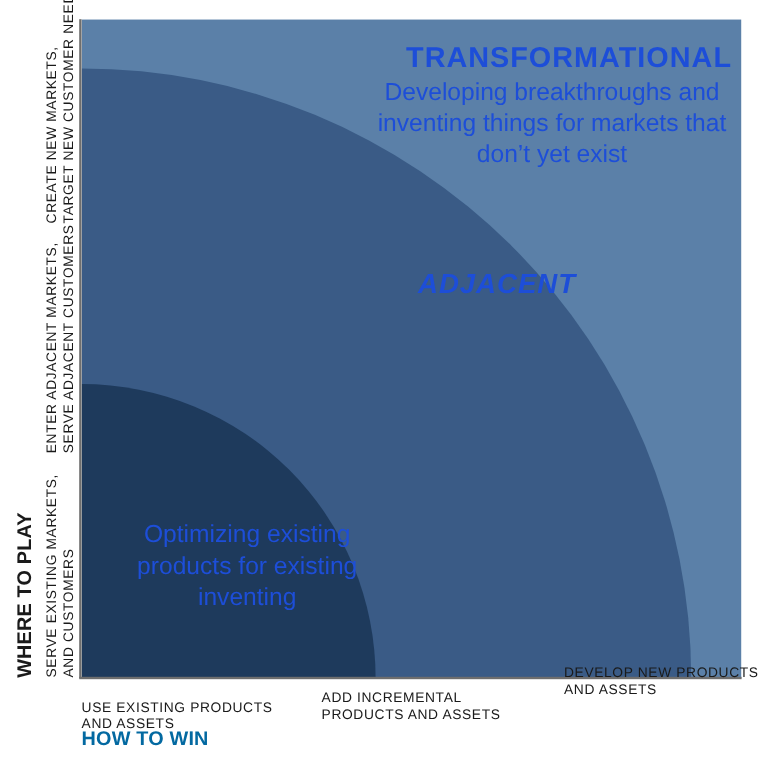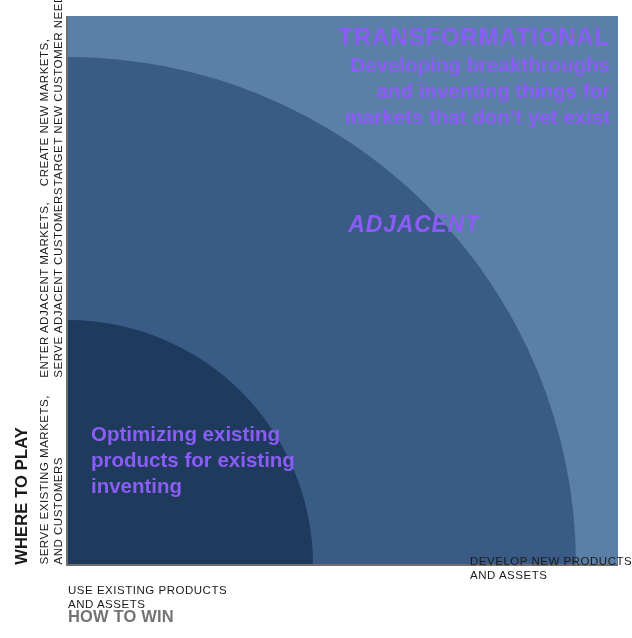--- a/index.html
+++ b/index.html
@@ -14,7 +14,7 @@
   #plot svg{display:block;width:550px;height:549px;}
 
   
-  .zone-text{position:absolute;color:#8b5cf6;}
+  .zone-text{position:absolute;color:#1d4ed8;margin-top:12px;}
   .zone-title{font-weight:bold;letter-spacing:.035em;line-height:1.05;
               font-size:23px;}
   .zone-body{font-size:20.5px;line-height:1.27;font-weight:700;}

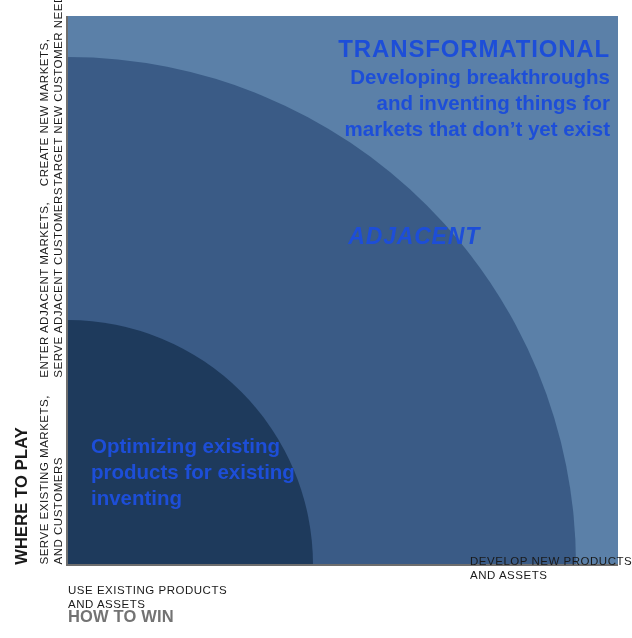--- a/index.html
+++ b/index.html
@@ -17,7 +17,7 @@
   .zone-text{position:absolute;color:#1d4ed8;margin-top:12px;}
   .zone-title{font-weight:bold;letter-spacing:.035em;line-height:1.05;
               font-size:23px;}
-  .zone-body{font-size:20.5px;line-height:1.27;font-weight:700;}
+  .zone-body{font-size:20.5px;line-height:1.27;font-weight:400;text-align:center;}
 
   #txt-transformational{right:22px;top:24px;width:300px;text-align:right;}
   #txt-transformational .zone-title{font-size:24px;margin-bottom:3px;}

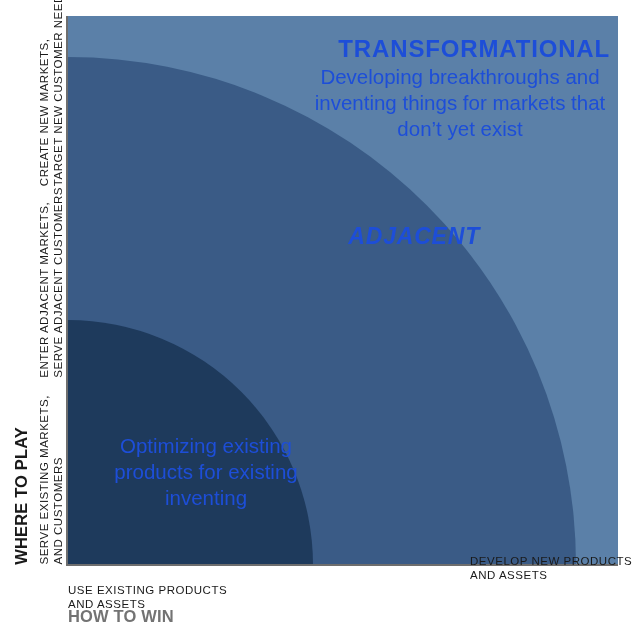--- a/index.html
+++ b/index.html
@@ -91,6 +91,8 @@
 
   <div class="hlabel" id="h-core">USE EXISTING PRODUCTS
 AND ASSETS</div>
+  <div class="hlabel" id="h-adjacent">ADD INCREMENTAL
+PRODUCTS AND ASSETS</div>
   <div class="hlabel" id="h-transformational">DEVELOP NEW PRODUCTS
 AND ASSETS</div>
   <div id="h-axis-title">HOW TO WIN</div>

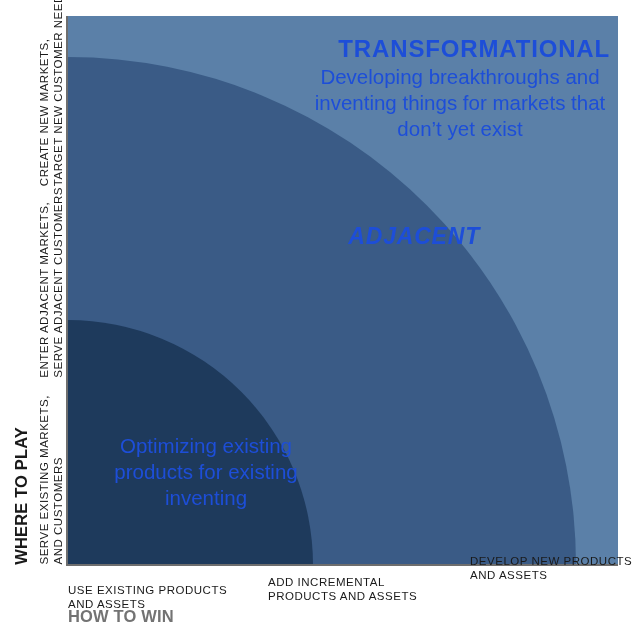--- a/index.html
+++ b/index.html
@@ -50,7 +50,7 @@
   #h-adjacent{left:268px;top:576px;}
   #h-transformational{left:448px;top:555px;margin-left:22px;}
   #h-axis-title{position:absolute;left:68px;top:607px;font-size:16.5px;
-                font-weight:bold;letter-spacing:.01em;color:#737373;}
+                font-weight:bold;letter-spacing:.01em;color:#0369a1;}
 </style>
 </head>
 <body>

